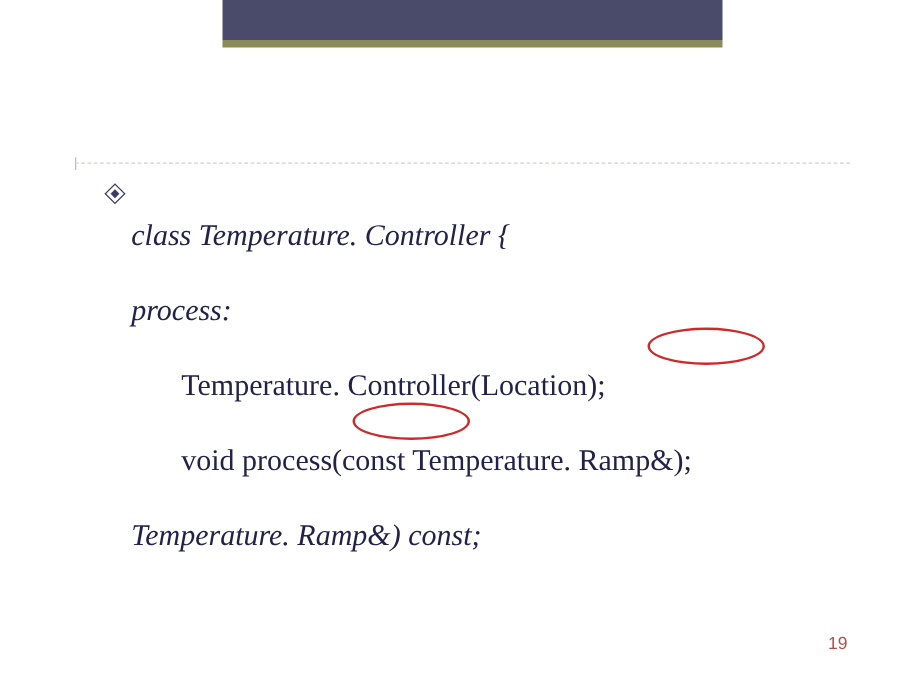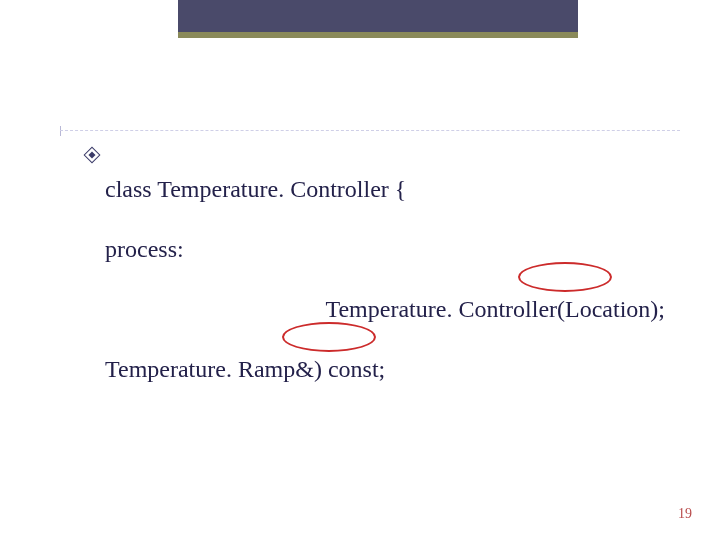--- a/index.html
+++ b/index.html
@@ -97,7 +97,7 @@
     display: block;
     position: relative;
   }
-  .ind1 { padding-left: 0px; }
+  .ind1 { padding-left: 0px; font-style: italic; }
   .ind2 { padding-left: 40px; text-align: right; }
 
   .ellipse {

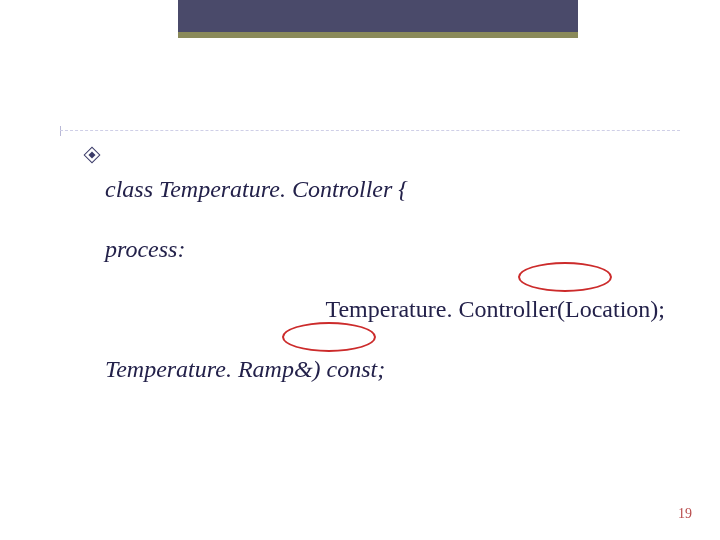--- a/index.html
+++ b/index.html
@@ -98,7 +98,7 @@
     position: relative;
   }
   .ind1 { padding-left: 0px; font-style: italic; }
-  .ind2 { padding-left: 40px; text-align: right; }
+  .ind2 { padding-left: 40px; }
 
   .ellipse {
     position: absolute;

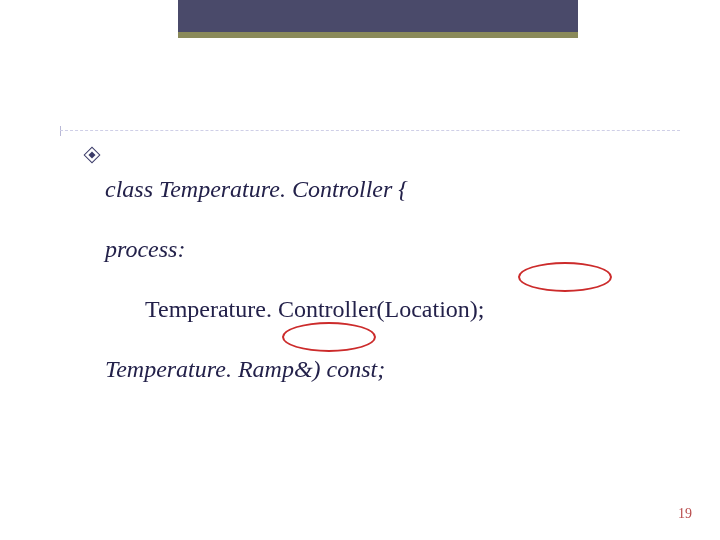--- a/index.html
+++ b/index.html
@@ -145,6 +145,7 @@
 <span class="line ind1">class Temperature. Controller {</span>
 <span class="line ind1">process:</span>
 <span class="line ind2">Temperature. Controller(Location);</span>
+<span class="line ind2">void process(const Temperature. Ramp&amp;);</span>
 <span class="line ind1">Temperature. Ramp&amp;) const;</span>
 <span class="line ind1"></span>
 

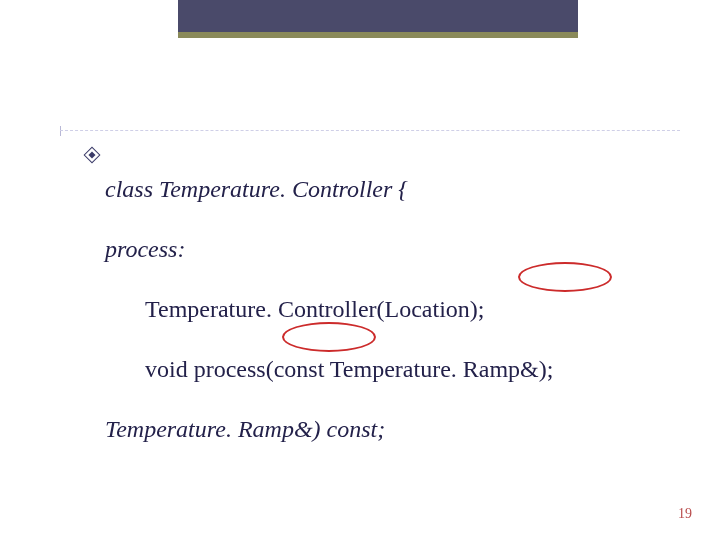--- a/index.html
+++ b/index.html
@@ -121,9 +121,9 @@
 
   .page-num {
     position: absolute;
-    right: 28px;
+    right: 42px;
     bottom: 18px;
-    font-family: Liberation Serif, serif;
+    font-family: Liberation Sans, sans-serif;
     font-size: 14px;
     color: #b84a4a;
   }

